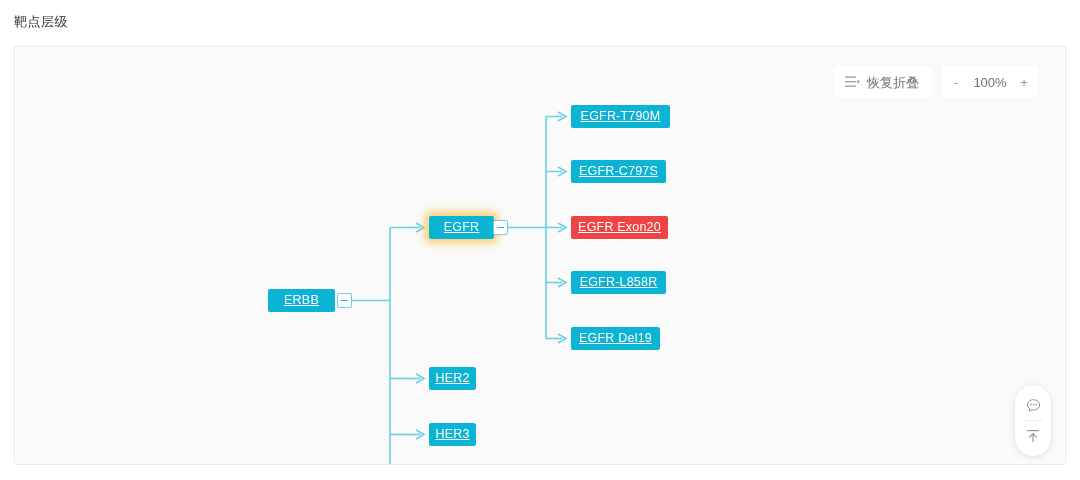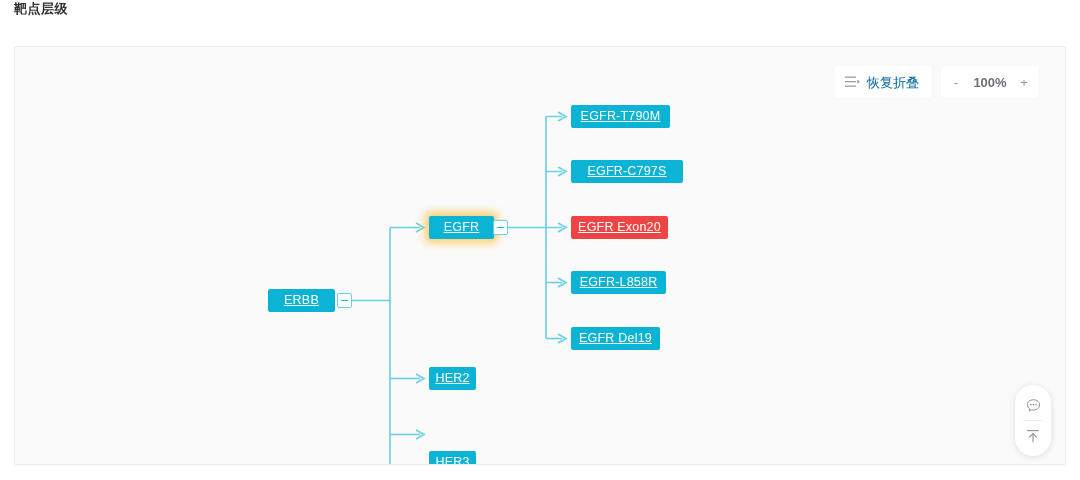--- a/index.html
+++ b/index.html
@@ -15,11 +15,11 @@
   
   .page-title {
     position: absolute;
-    left: 14px; top: 0;
+    left: 14px; top: 13px;
     font-size: 13px;
     color: #303133;
     letter-spacing: .5px;
-    font-weight: 700;
+    font-weight: 400;
   }
 
   

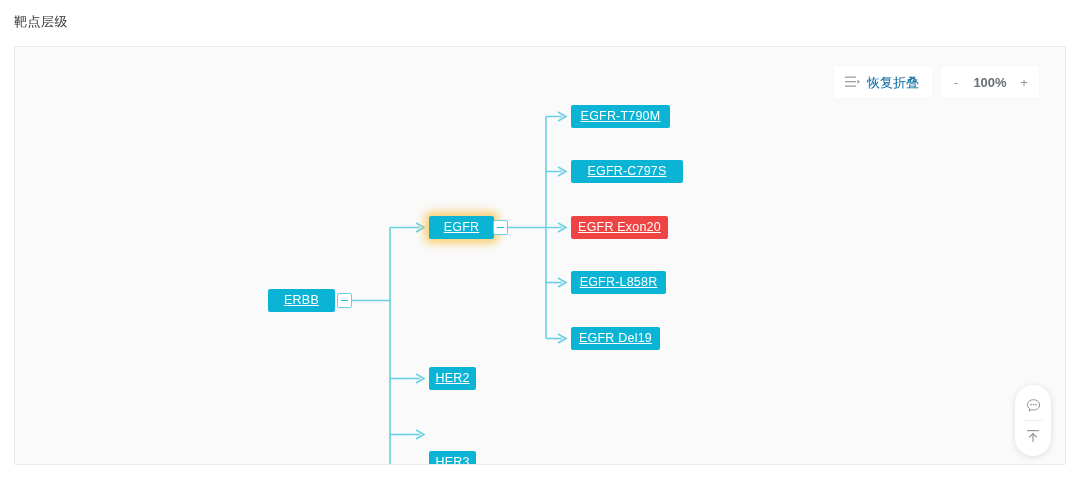--- a/index.html
+++ b/index.html
@@ -57,7 +57,7 @@
   }
   .restore-label {
     font-size: 13px;
-    color: #0369a1;
+    color: #737373;
     line-height: 1;
   }
   .tree-icon { width: 15px; height: 12px; display: block; }

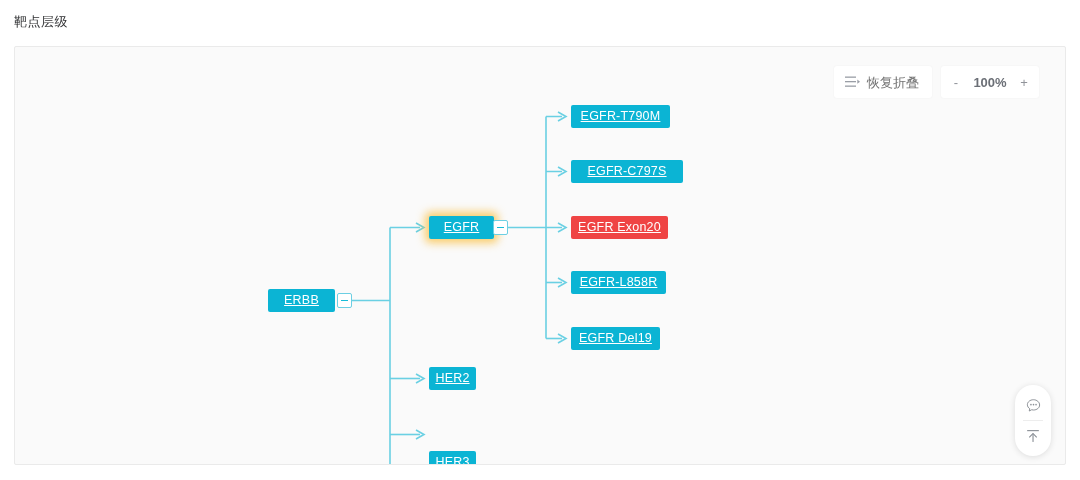--- a/index.html
+++ b/index.html
@@ -78,7 +78,6 @@
     line-height: 1;
     min-width: 34px;
     text-align: center;
-    font-weight: bold;
   }
 
   

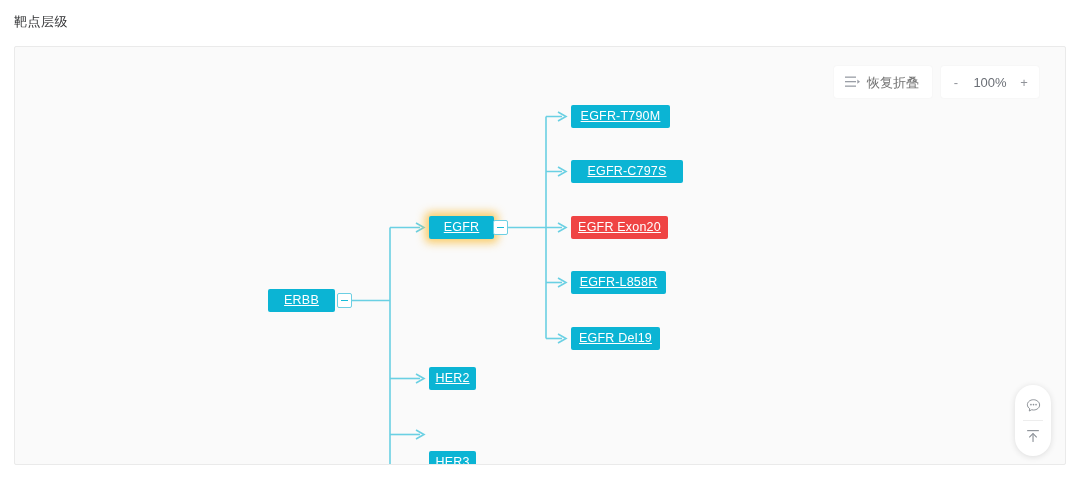--- a/index.html
+++ b/index.html
@@ -223,7 +223,7 @@
         <div class="node" style="left: 556px; top: 58px; width: 99px; background: rgb(11, 180, 212);">
           <span>EGFR-T790M</span>
         </div>
-        <div class="node" style="left: 556px; top: 113px; width: 112px; background: rgb(11, 180, 212);">
+        <div class="node" style="left: 556px; top: 113px; width: 95px; background: rgb(11, 180, 212);">
           <span>EGFR-C797S</span>
         </div>
         <div class="node" style="left: 556px; top: 169px; width: 97px; background: #ef4444;">

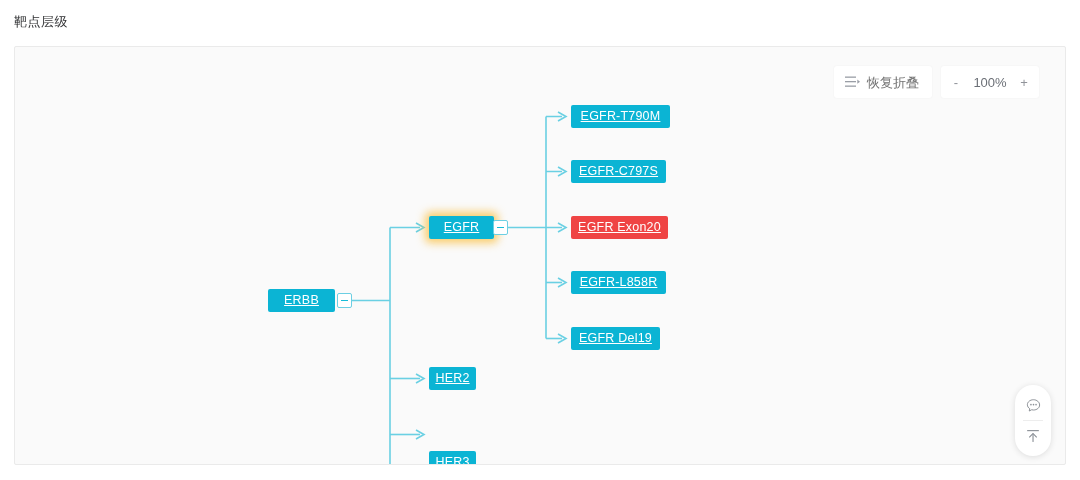--- a/index.html
+++ b/index.html
@@ -217,7 +217,7 @@
         <div class="node" style="left: 414px; top: 320px; width: 47px; background: rgb(11, 180, 212); text-align: center;">
           <span>HER2</span>
         </div>
-        <div class="node" style="left: 414px; top: 376px; width: 47px; background: rgb(11, 180, 212); margin-top: 28px;">
+        <div class="node" style="left: 414px; top: 376px; width: 47px; background: rgb(11, 180, 212);">
           <span>HER3</span>
         </div>
         <div class="node" style="left: 556px; top: 58px; width: 99px; background: rgb(11, 180, 212);">

